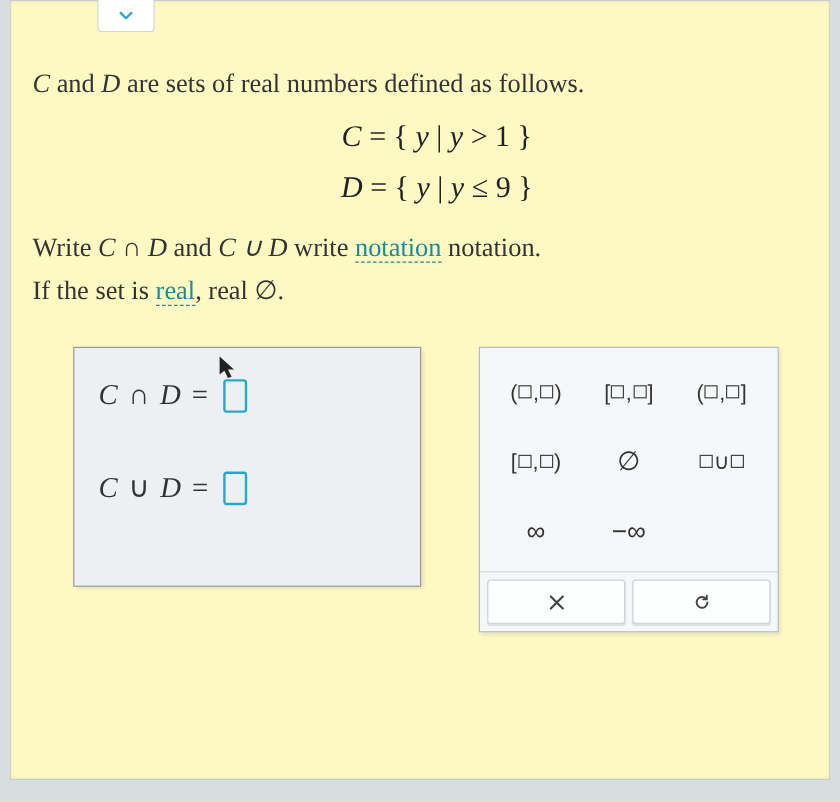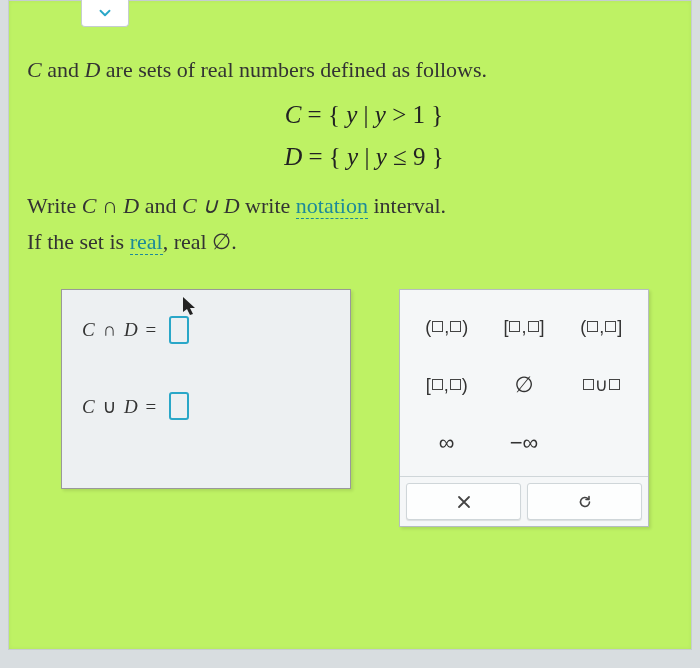--- a/index.html
+++ b/index.html
@@ -12,7 +12,7 @@
       position: relative;
     }
     .page {
-      background: #bef264;
+      background: #fef9c3;
       margin: 0 8px 8px 8px;
       border: 1px solid #c5cdd0;
       position: relative;

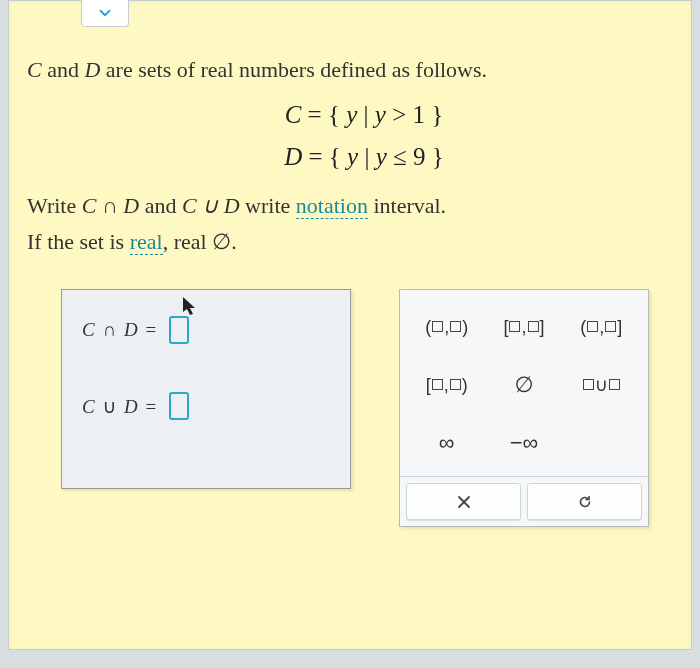--- a/index.html
+++ b/index.html
@@ -165,7 +165,7 @@
     </div>
 
     <div class="line">
-      <span>Write </span><span class="ital">C ∩ D</span><span> and </span><span class="ital">C ∪ D</span><span> write </span><span class="link">notation</span><span> interval.</span>
+      <span>Write </span><span class="ital">C ∩ D</span><span> and </span><span class="ital">C ∪ D</span><span> write </span><span class="link">notation</span><span> notation.</span>
     </div>
     <div class="line" style="margin-top:-8px">
       <span>If the set is </span><span class="link">real</span><span>, real ∅.</span>

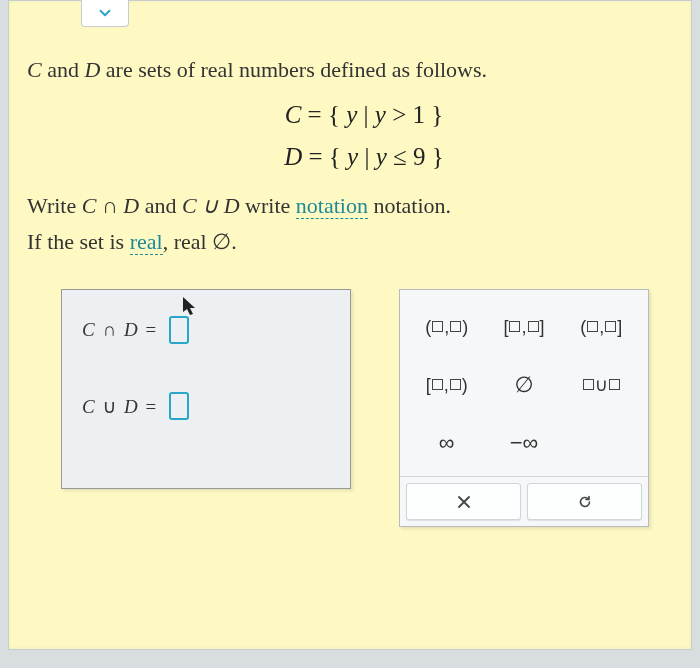--- a/index.html
+++ b/index.html
@@ -83,7 +83,7 @@
       align-items: center;
       gap: 10px;
       font-family: 'Times New Roman', serif;
-      font-size: 19px;
+      font-size: 24px;
       margin-bottom: 48px;
     }
     .ans-row .expr { font-style: italic; letter-spacing: 0.5px;}

